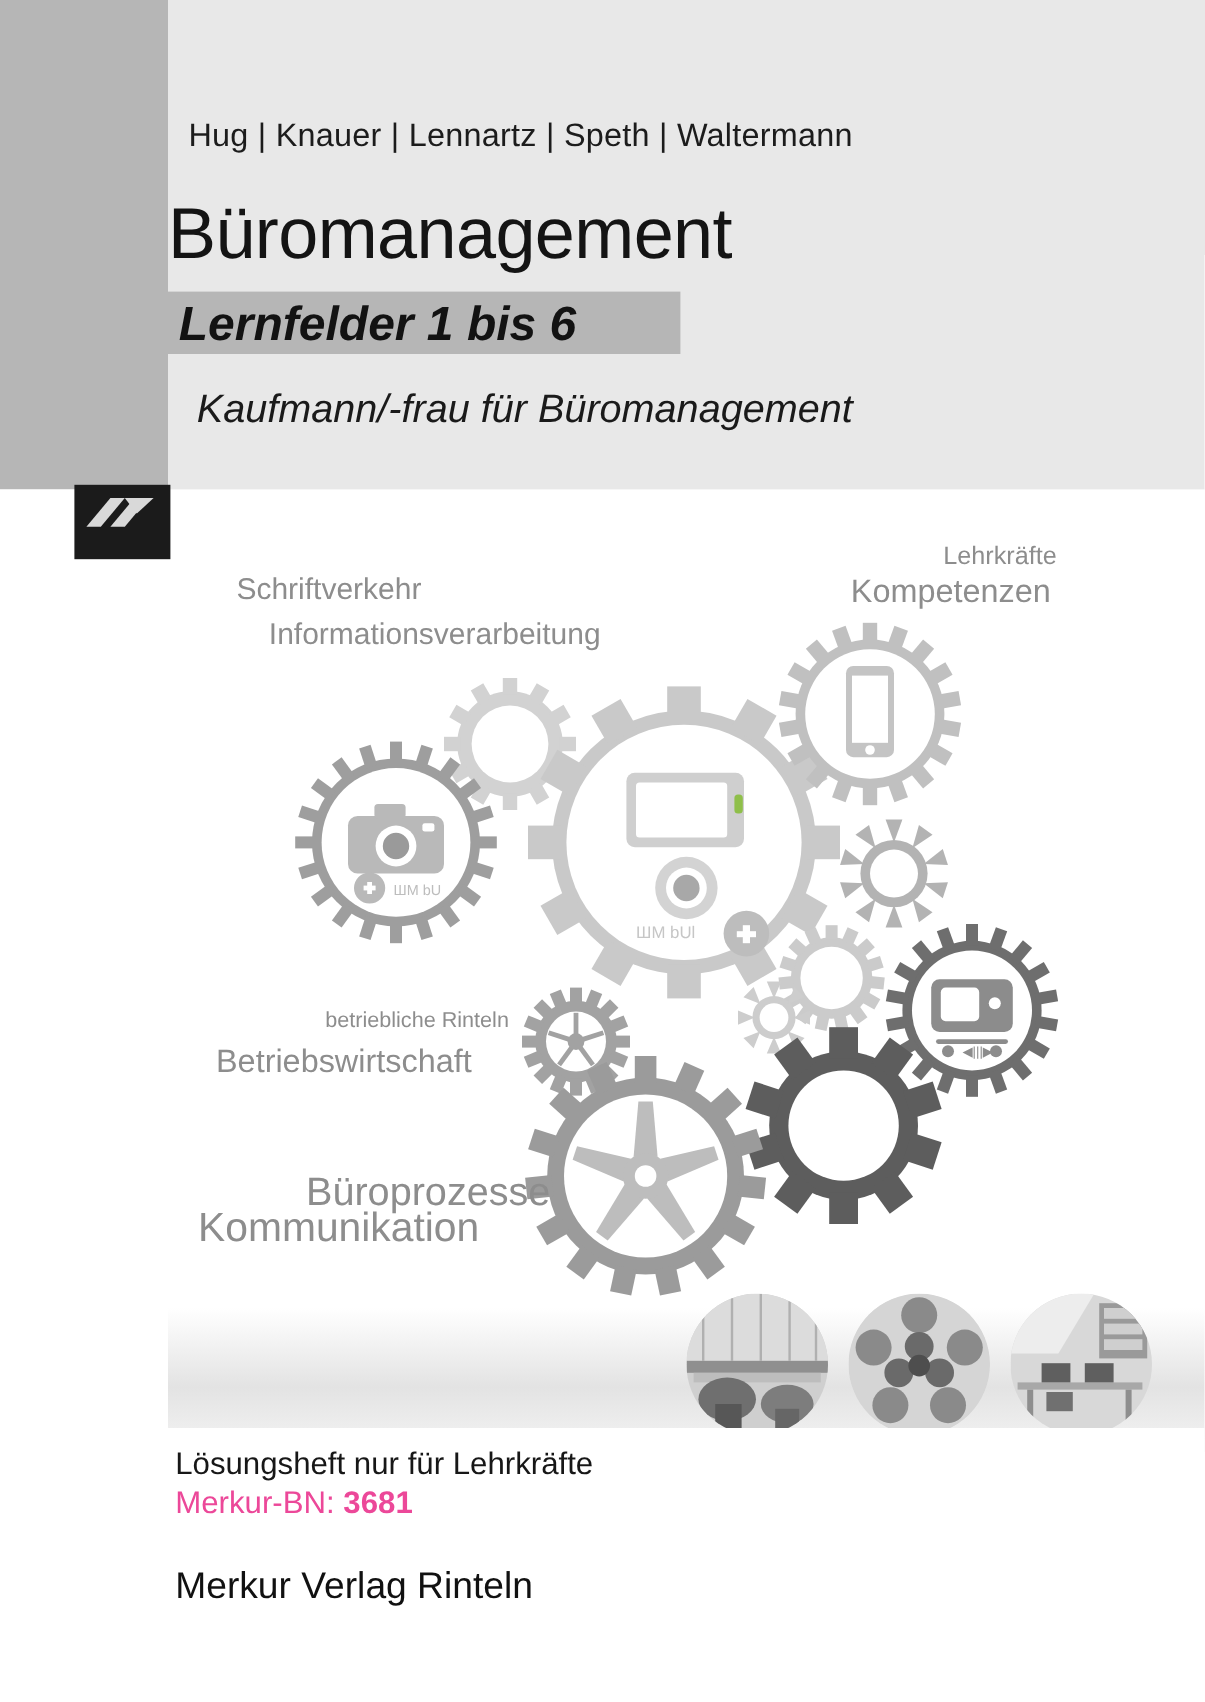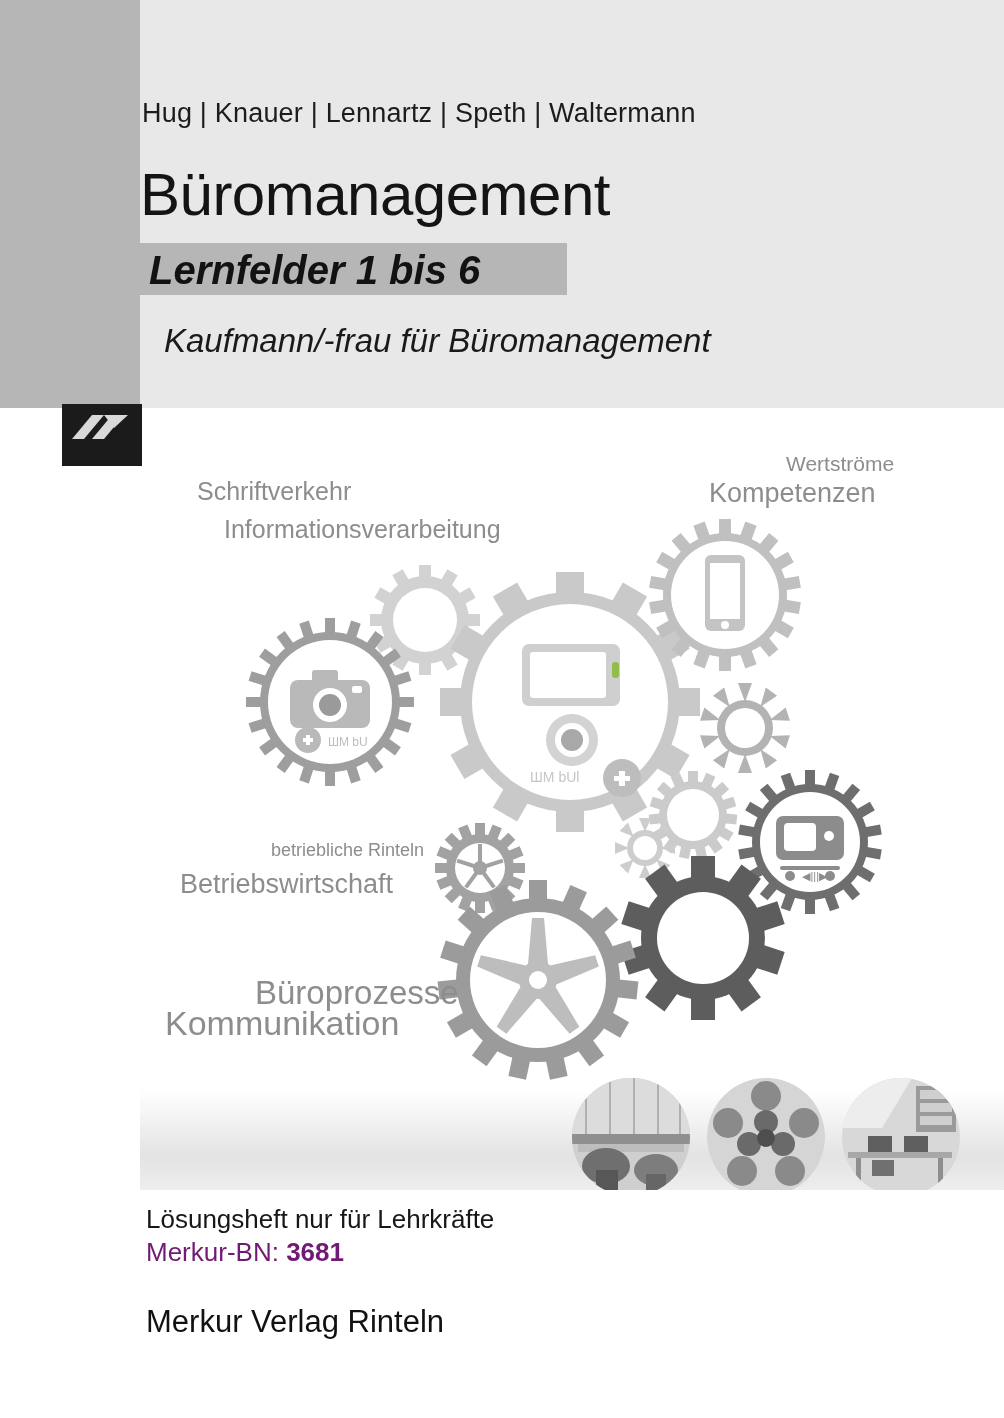--- a/index.html
+++ b/index.html
@@ -71,7 +71,7 @@
   
   .authors {
     position: absolute;
-    left: 142px; top: 98px;
+    left: 157px; top: 98px;
     font-size: 27px;
     letter-spacing: 0.2px;
     color: #1c1c1c;

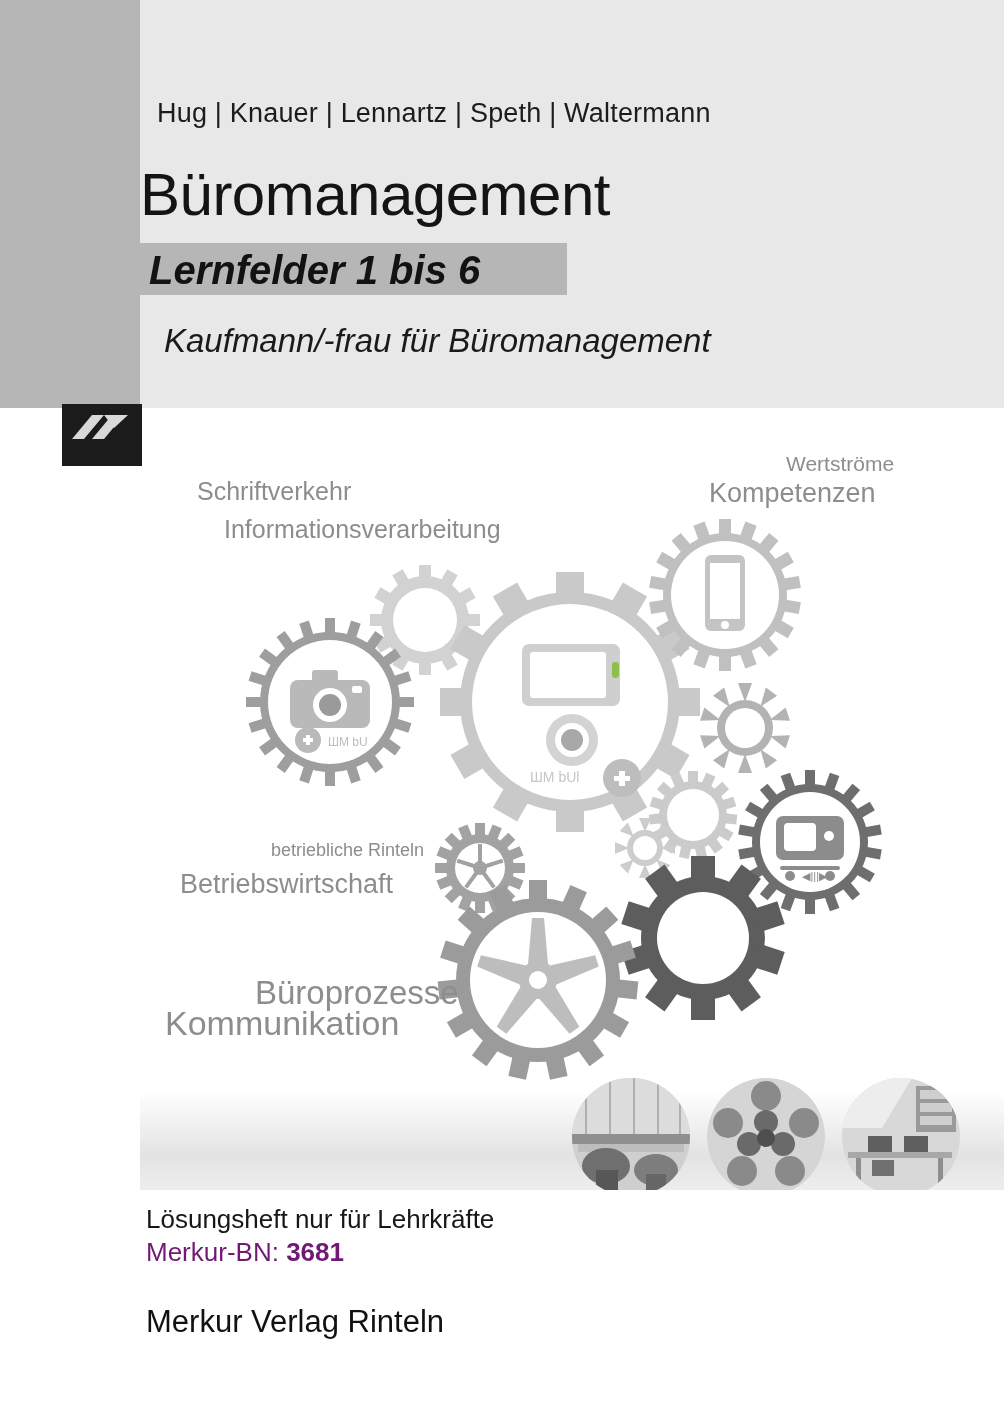--- a/index.html
+++ b/index.html
@@ -517,7 +517,7 @@
 
   <div class="lbl lbl-schriftverkehr">Schriftverkehr</div>
   <div class="lbl lbl-infoverarb">Informationsverarbeitung</div>
-  <div class="lbl lbl-wertstroeme">Wertströme</div>
+  <div class="lbl lbl-wertstroeme">Lehrkräfte</div>
   <div class="lbl lbl-kompetenzen">Kompetenzen</div>
   <div class="lbl lbl-betrproz">betriebliche Rinteln</div>
   <div class="lbl lbl-betriebswirt">Betriebswirtschaft</div>

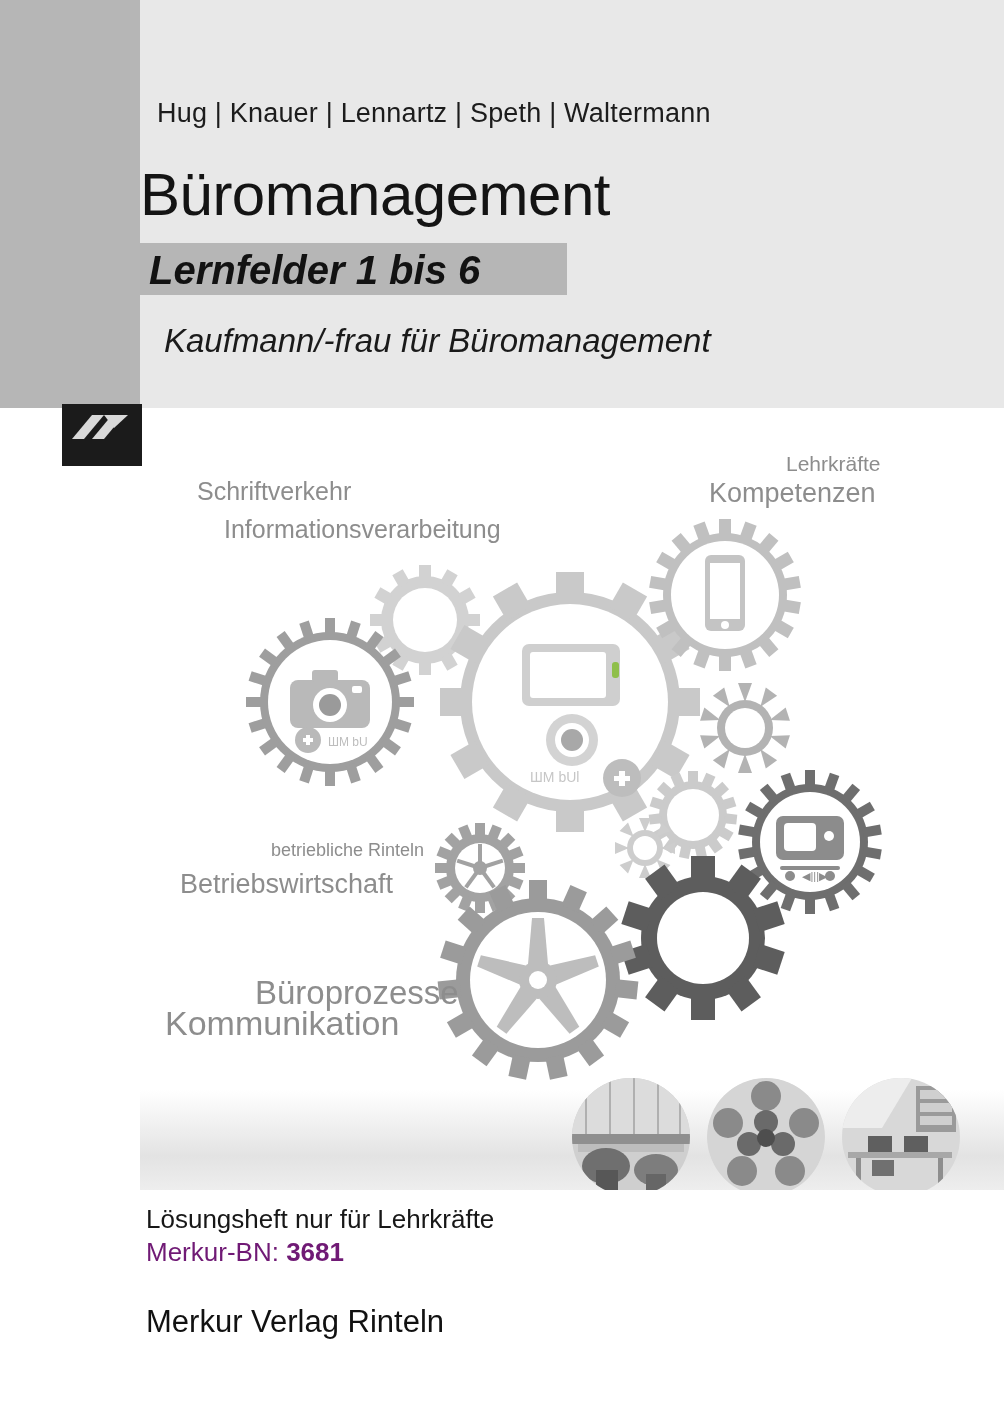--- a/index.html
+++ b/index.html
@@ -162,7 +162,7 @@
     position: absolute;
     left: 146px; top: 1237px;
     font-size: 26px;
-    color: #701a75;
+    color: #ec4899;
     white-space: nowrap;
   }
   .footer-line2 b { font-weight: bold; }

